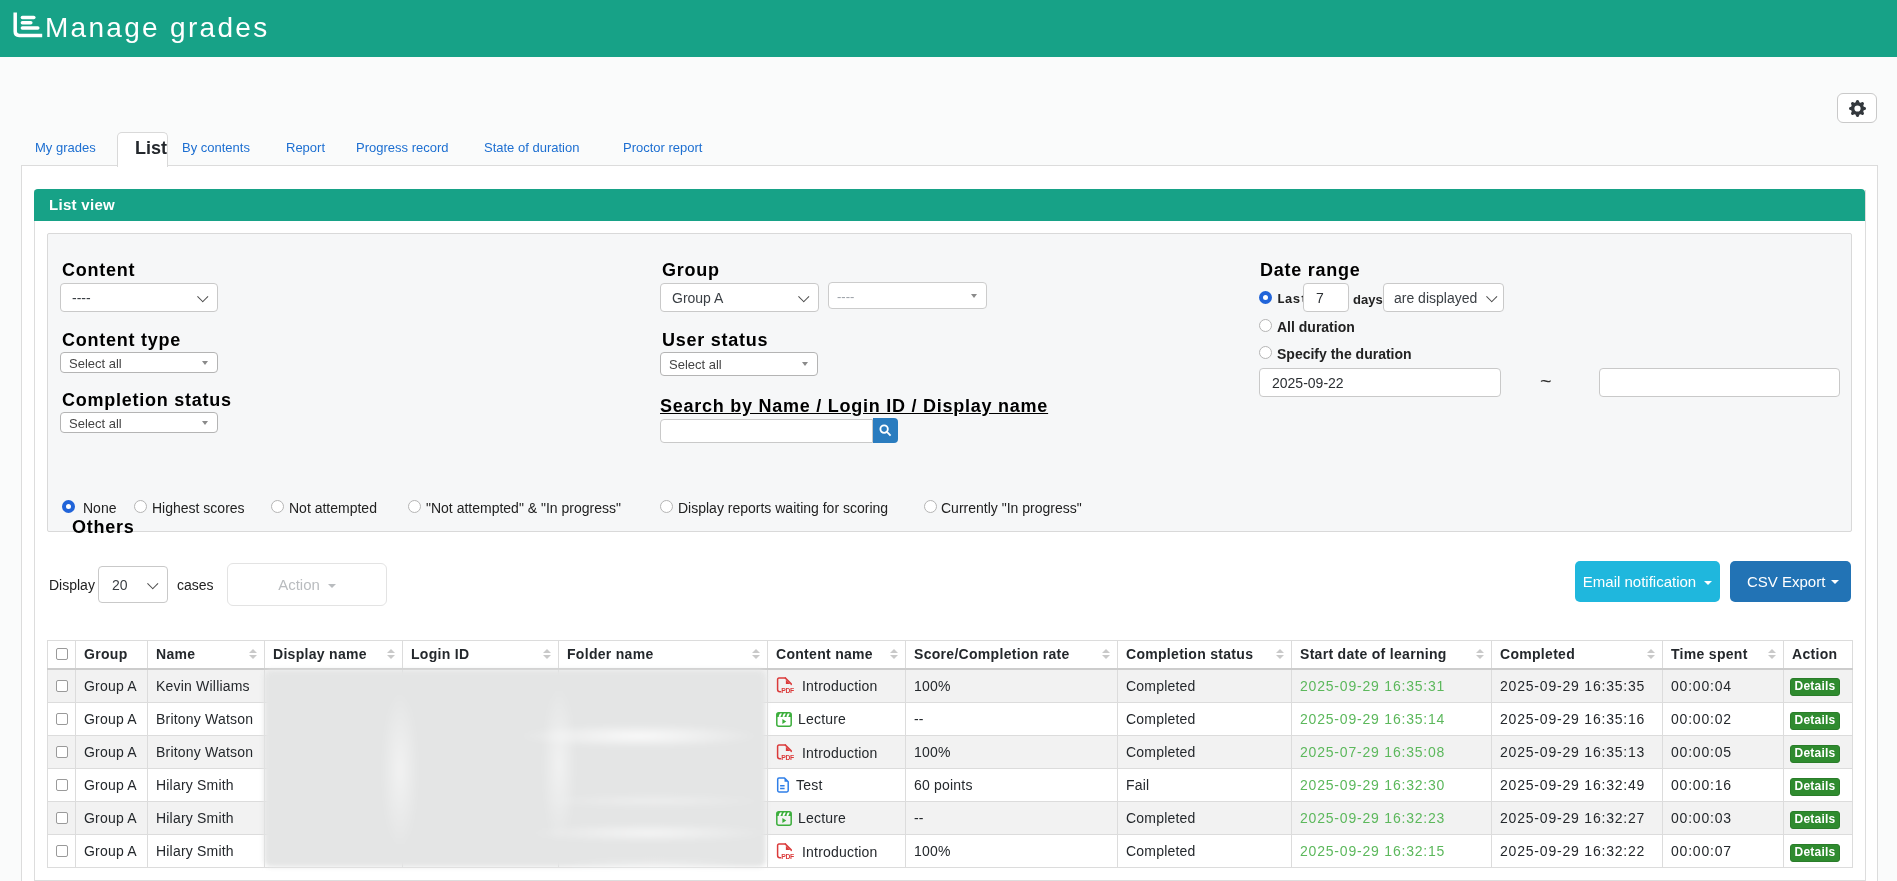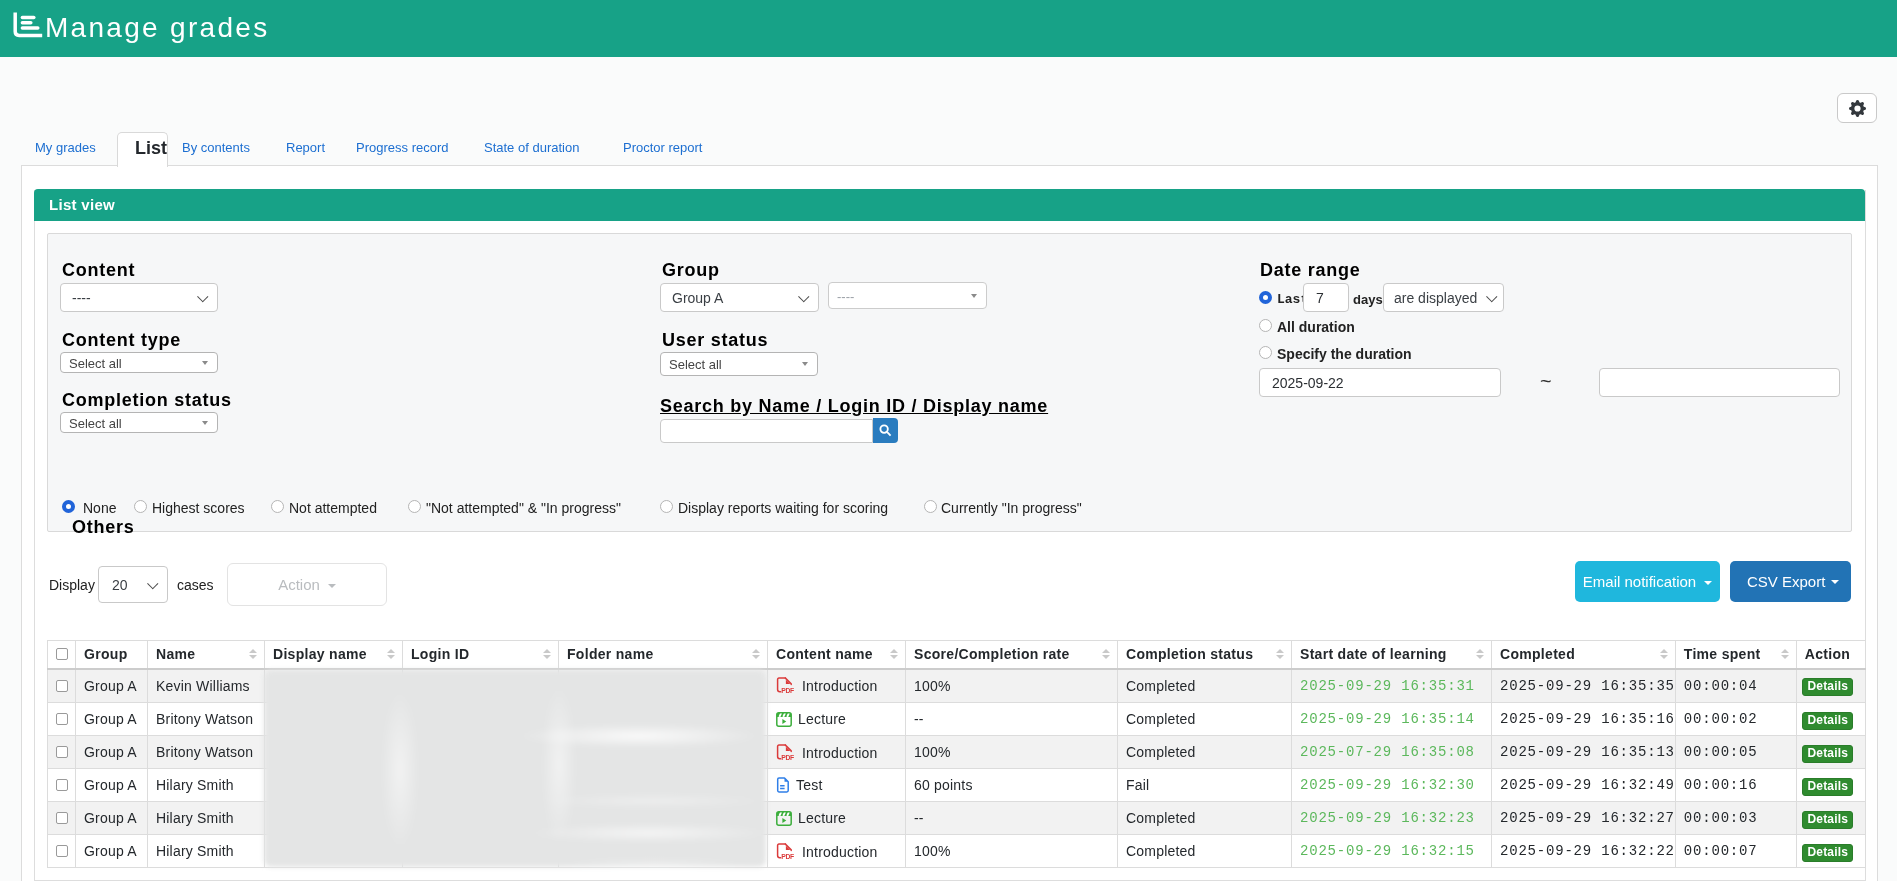--- a/index.html
+++ b/index.html
@@ -60,7 +60,7 @@
 .sort em.u { border-bottom:4px solid #c9c9c9; margin-bottom:2px; }
 .sort em.d { border-top:4px solid #c9c9c9; }
 .green { color:#5cb85c; }
-#tbl td.dt { letter-spacing:0.8px;font-family:Liberation Mono, monospace; }
+#tbl td.dt { letter-spacing:0.8px; }
 .details { display:inline-block; position:relative; top:1px; left:-3px; background:#2f8b2f; border:1px solid #2a7d2a; color:#fff; font-size:12px; font-weight:bold; border-radius:3px; padding:0 4px 1px; line-height:15px; }
 .cicon { display:inline-block; vertical-align:-3px; margin-right:6px; }
 

